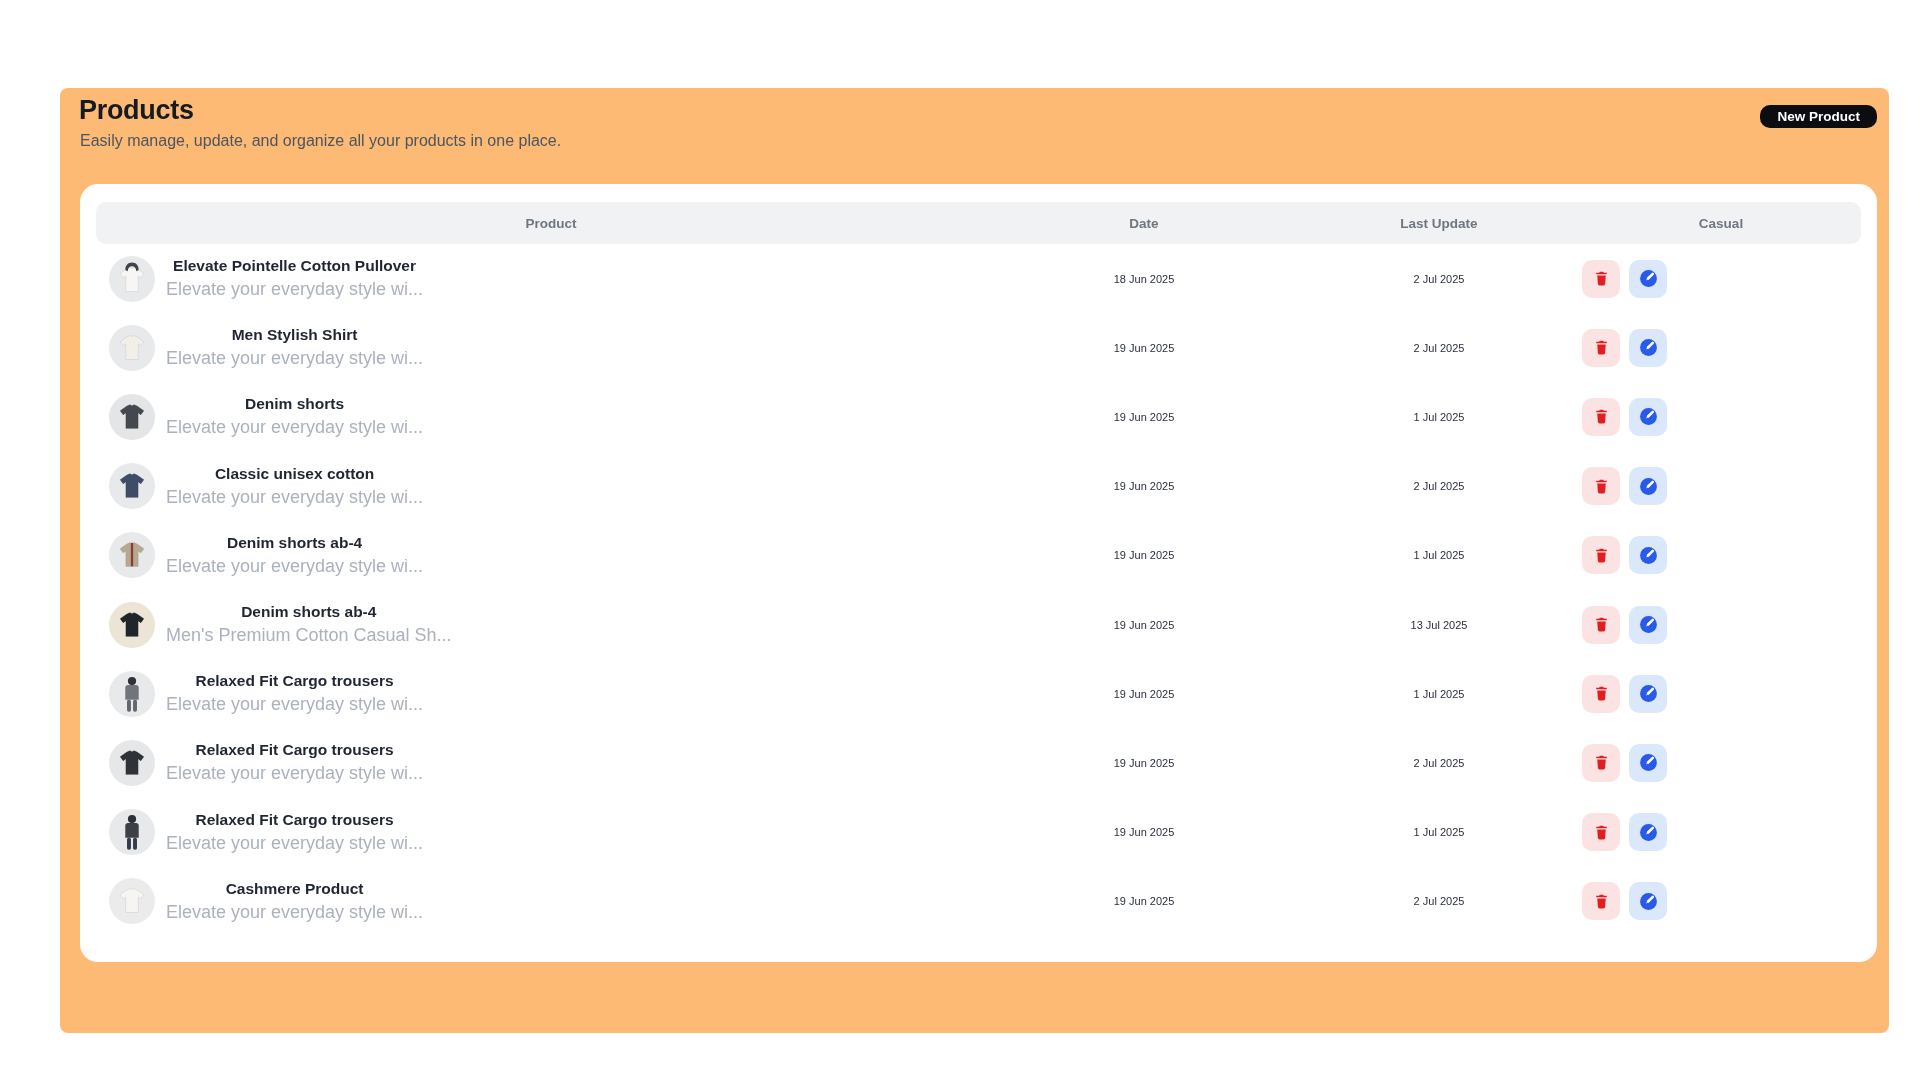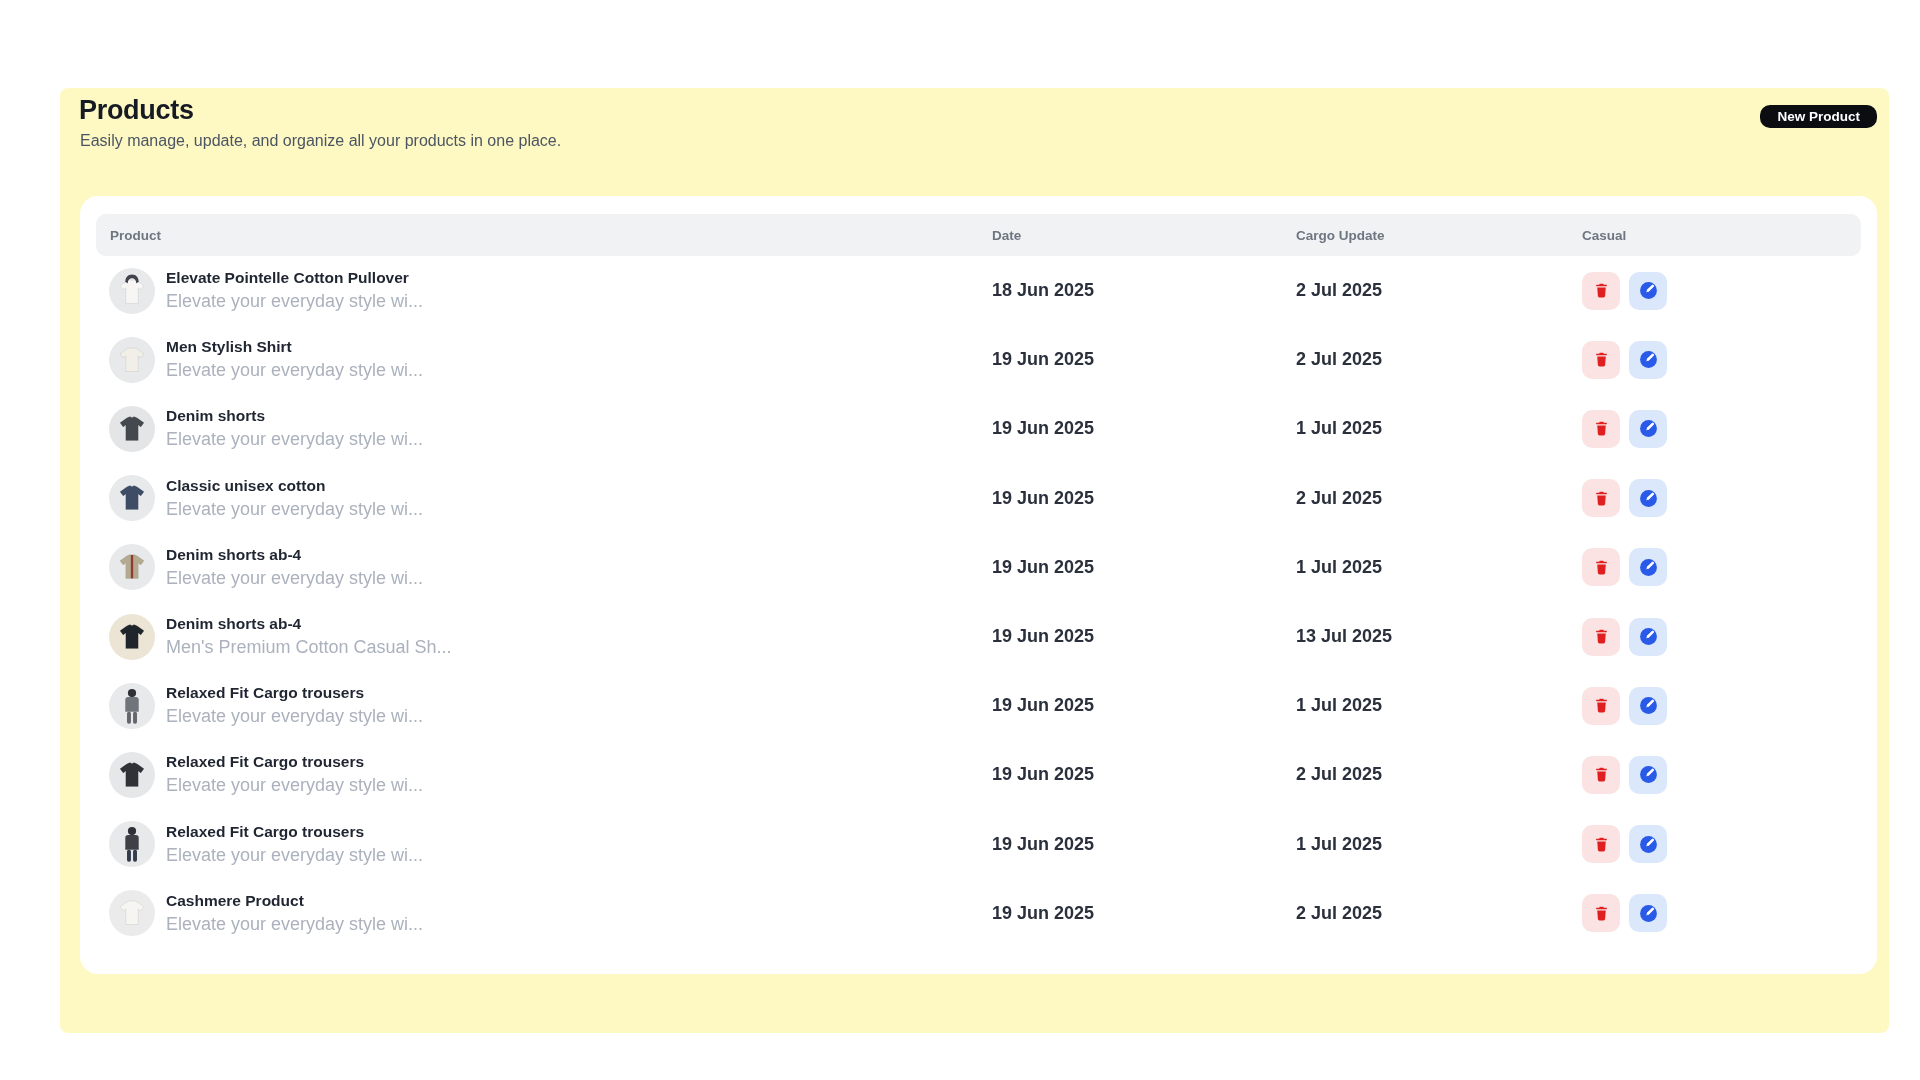--- a/index.html
+++ b/index.html
@@ -15,7 +15,7 @@
     position: absolute;
     left: 60px; top: 88px;
     width: 1829px; height: 945px;
-    background: #fef9c3;
+    background: #fdba74;
     border-radius: 8px;
   }
   .page-title {

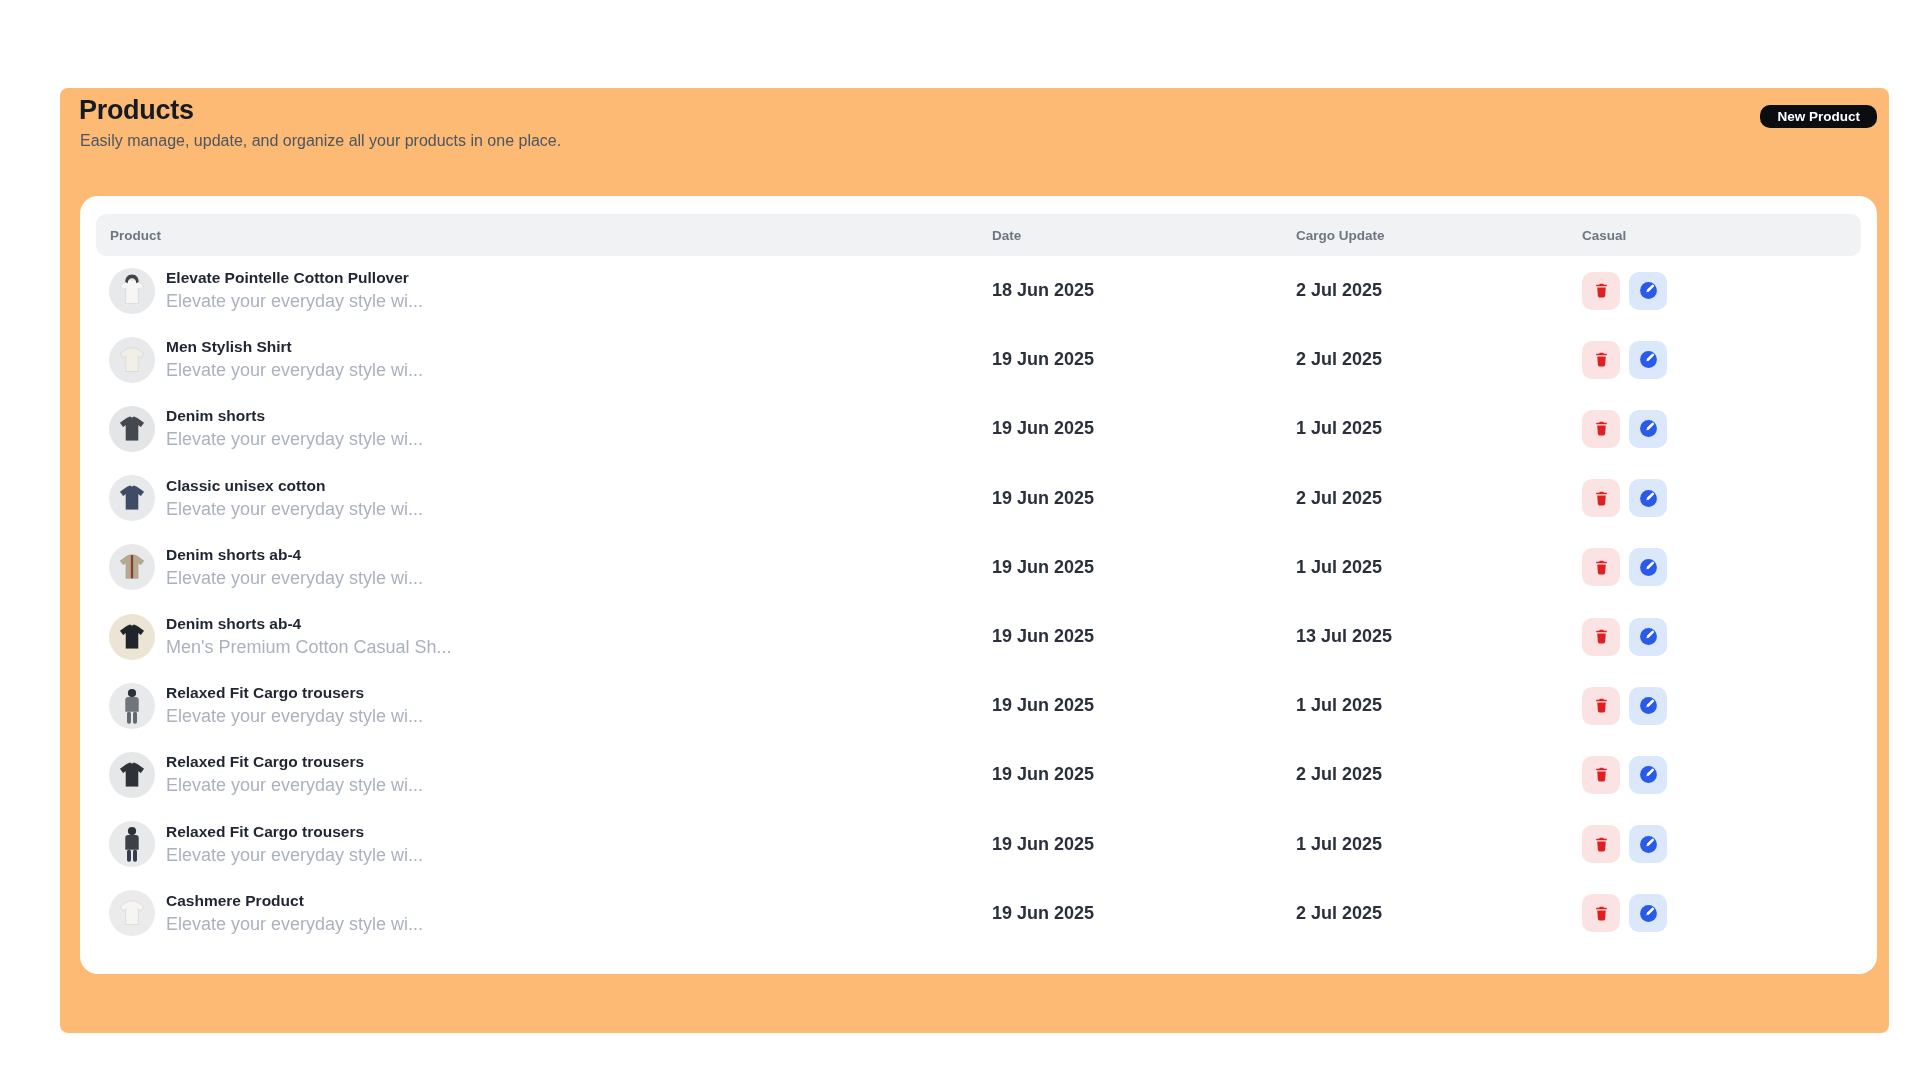--- a/index.html
+++ b/index.html
@@ -36,11 +36,12 @@
     cursor: pointer;
   }
   .card {
-    position: absolute; left: 20px; right: 12px; top: 108px;
+    position: absolute; left: 20px; right: 12px; top: 96px;
     height: 778px;
     background: #ffffff;
     border-radius: 18px;
     padding: 18px 16px 0 16px;
+    text-align: center;
   }
   .grid-row {
     display: grid;

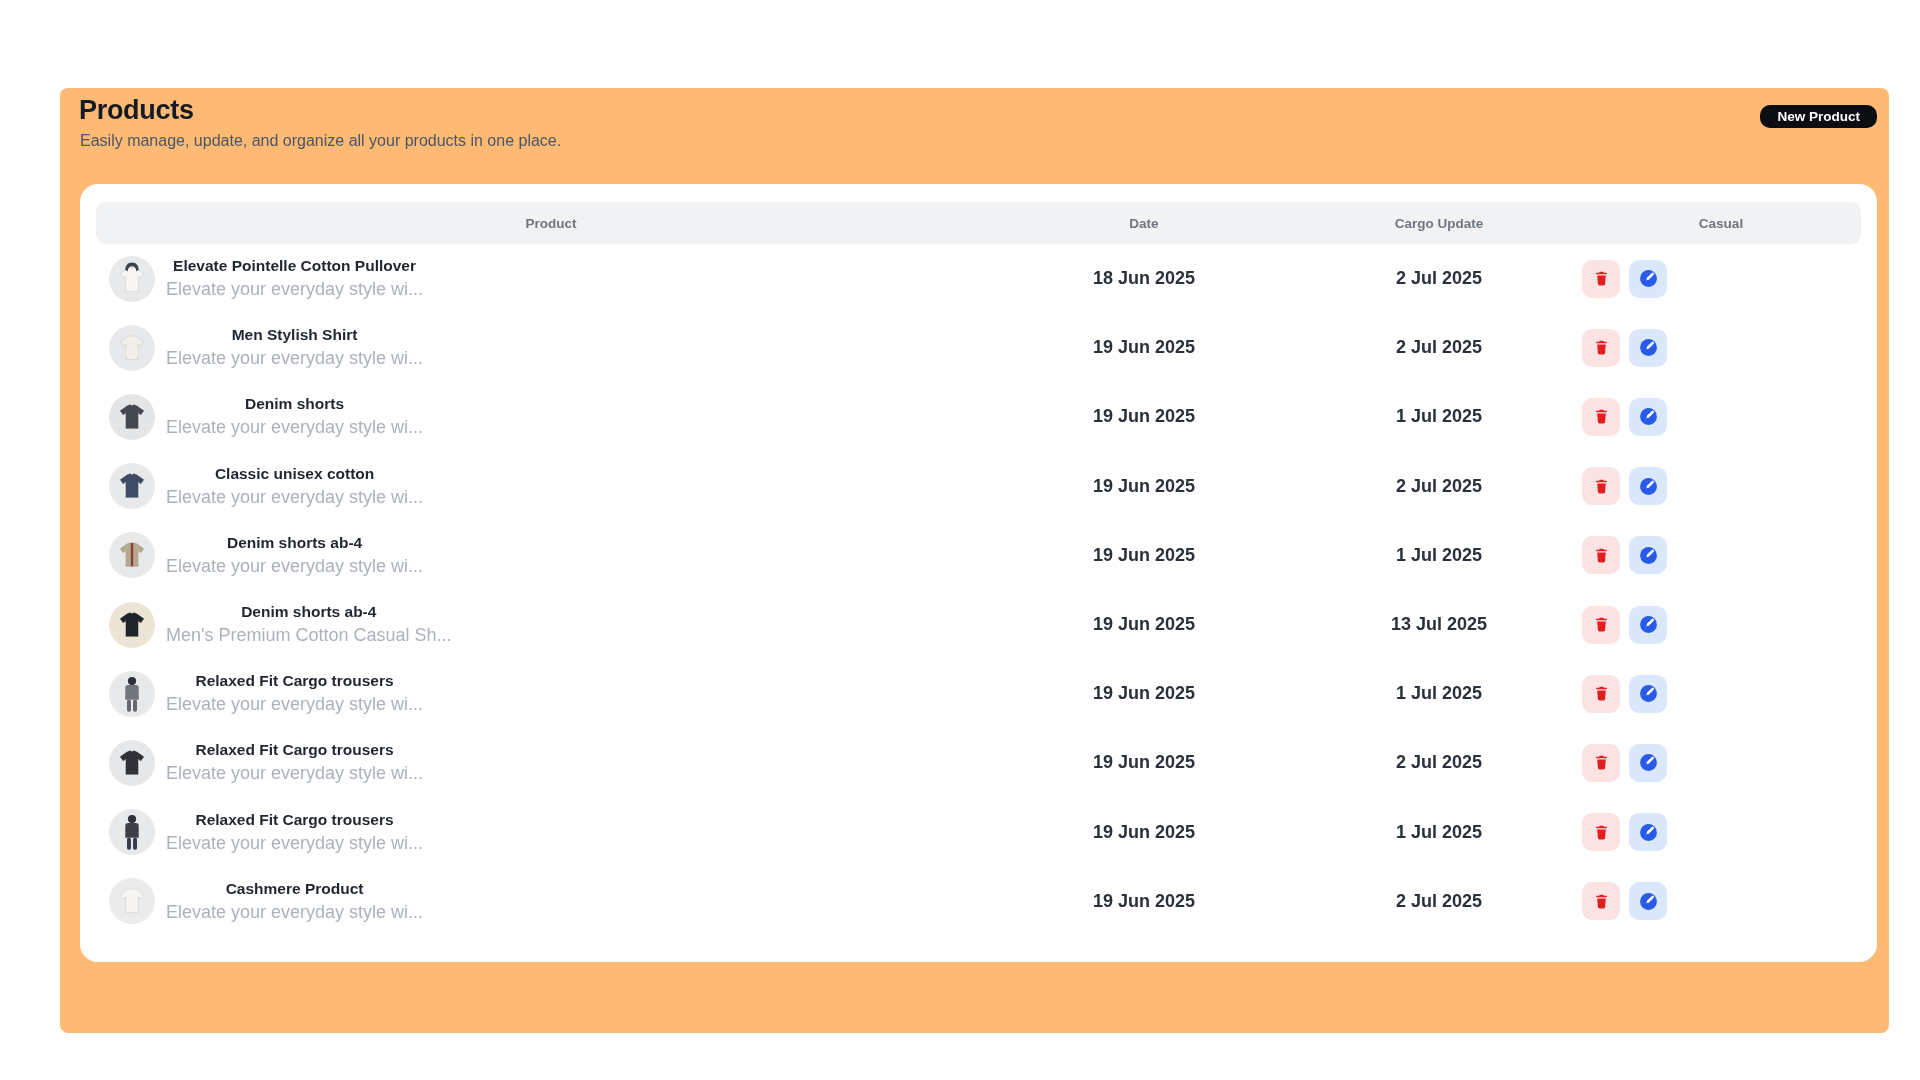--- a/index.html
+++ b/index.html
@@ -101,7 +101,7 @@
     <div class="grid-row thead">
       <div class="h-product">Product</div>
       <div>Date</div>
-      <div>Cargo Update</div>
+      <div>Last Update</div>
       <div>Casual</div>
     </div>
     <div>

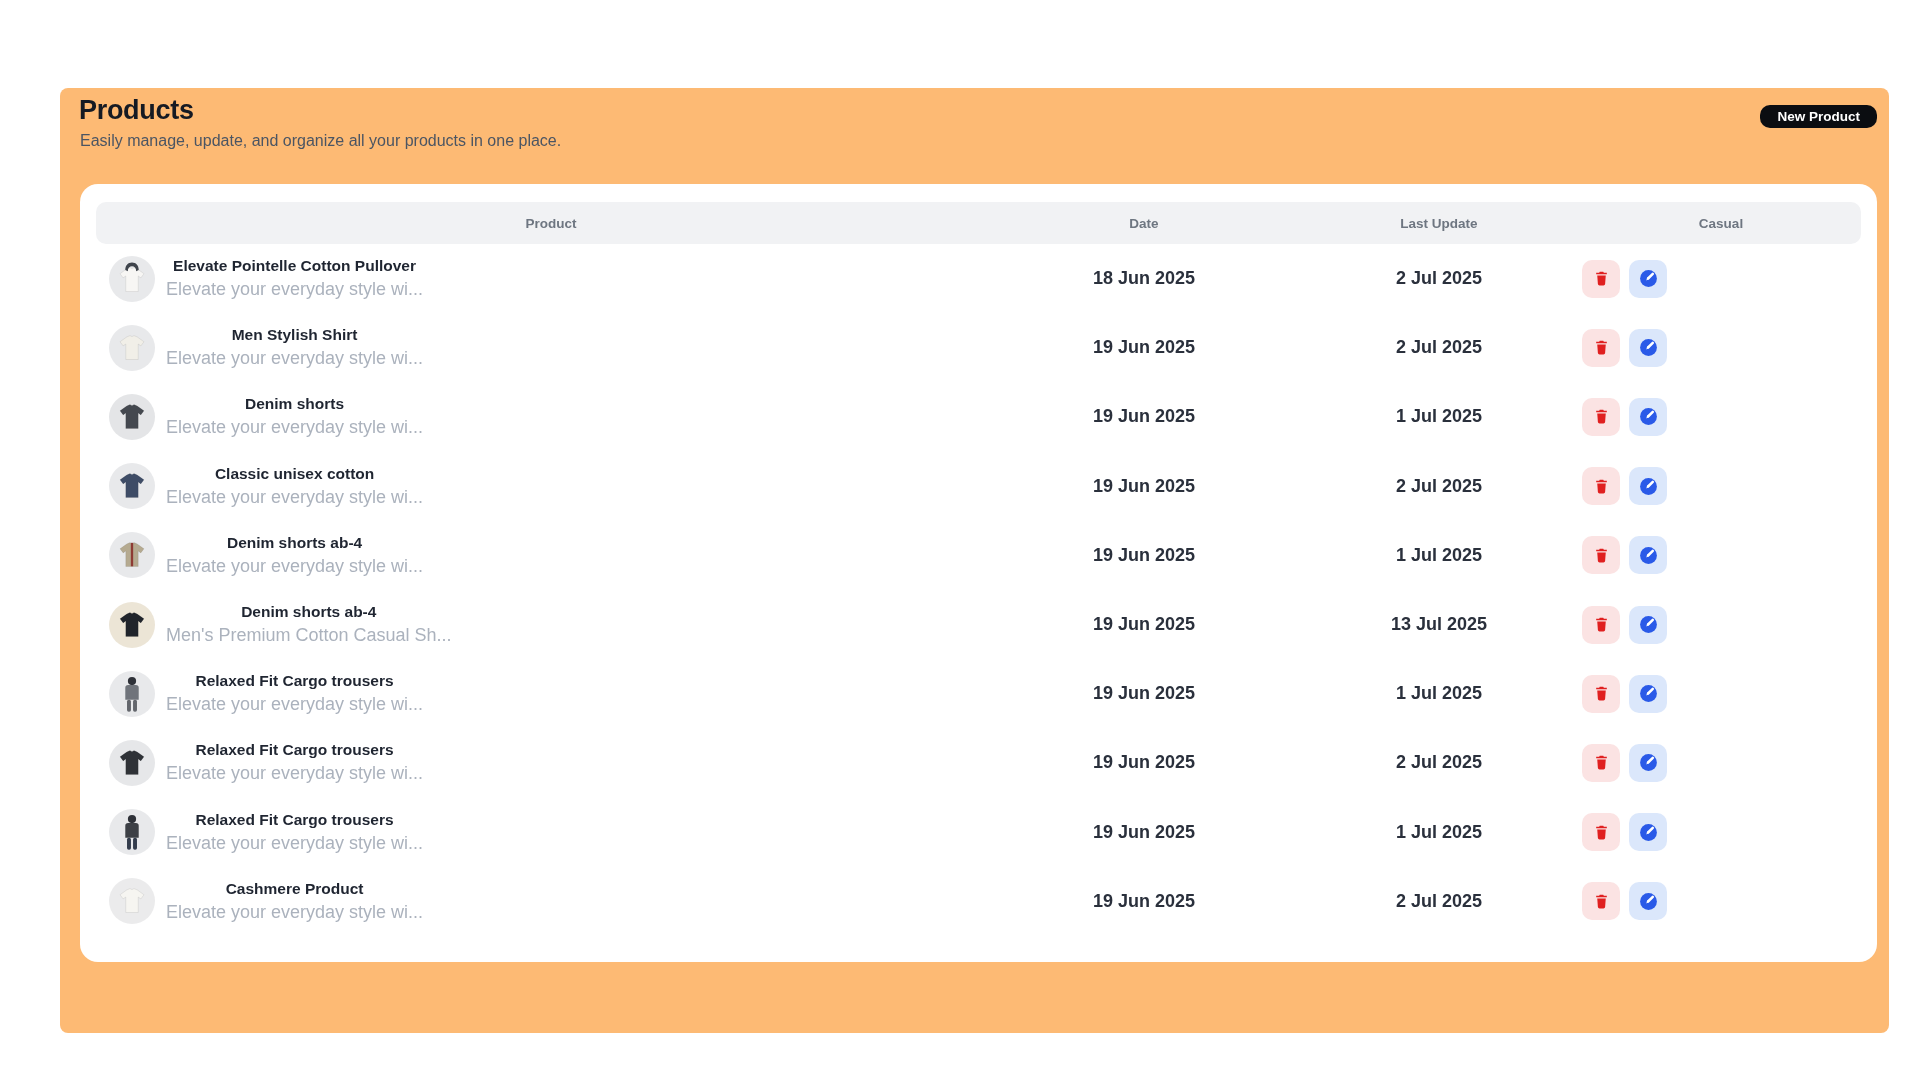--- a/index.html
+++ b/index.html
@@ -79,7 +79,7 @@
   .pmeta { display: flex; flex-direction: column; margin-left: 11px; }
   .pname { font-size: 15.5px; font-weight: 700; color: #1f2531; margin-bottom: 4px; }
   .pdesc { font-size: 18px; color: #abb2bd; }
-  .date-cell { font-size: 18px; font-weight: 700; color: #2a303c; }
+  .date-cell { font-size: 11px; font-weight: 400; color: #2a303c; }
   .actions-cell { display: flex; gap: 9px; }
   .act {
     width: 38px; height: 38px; border: none; border-radius: 10px;

